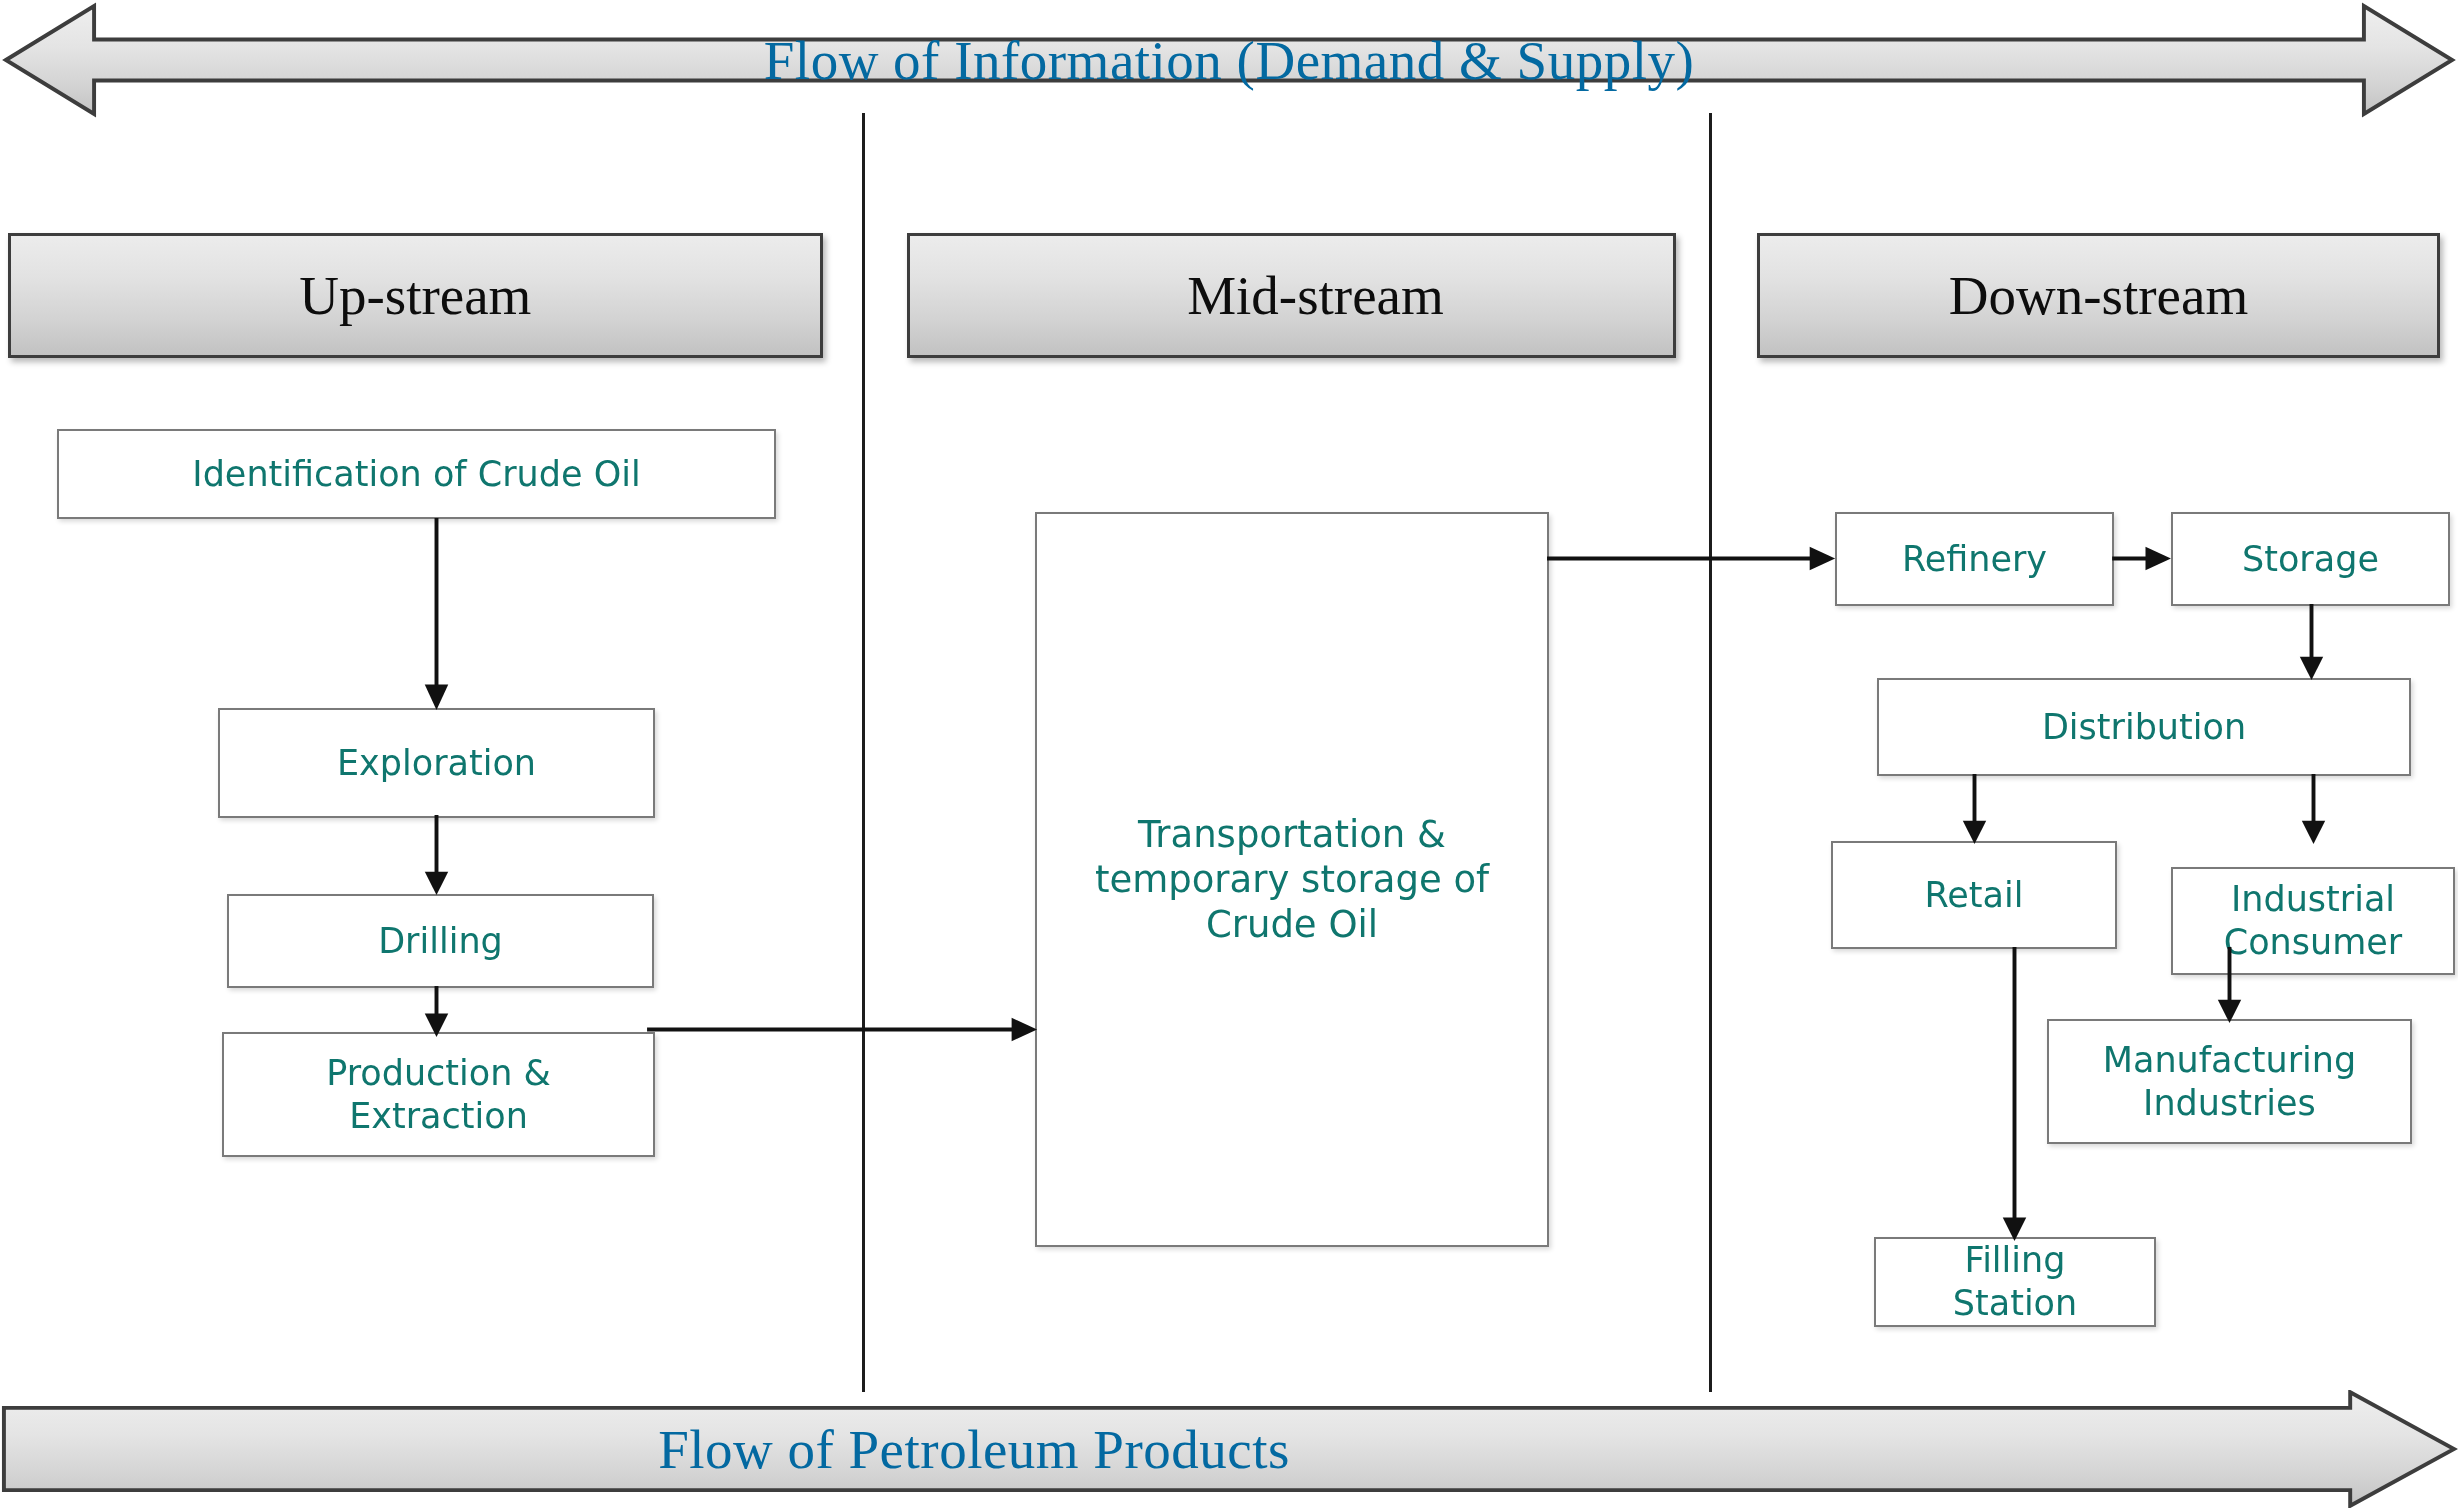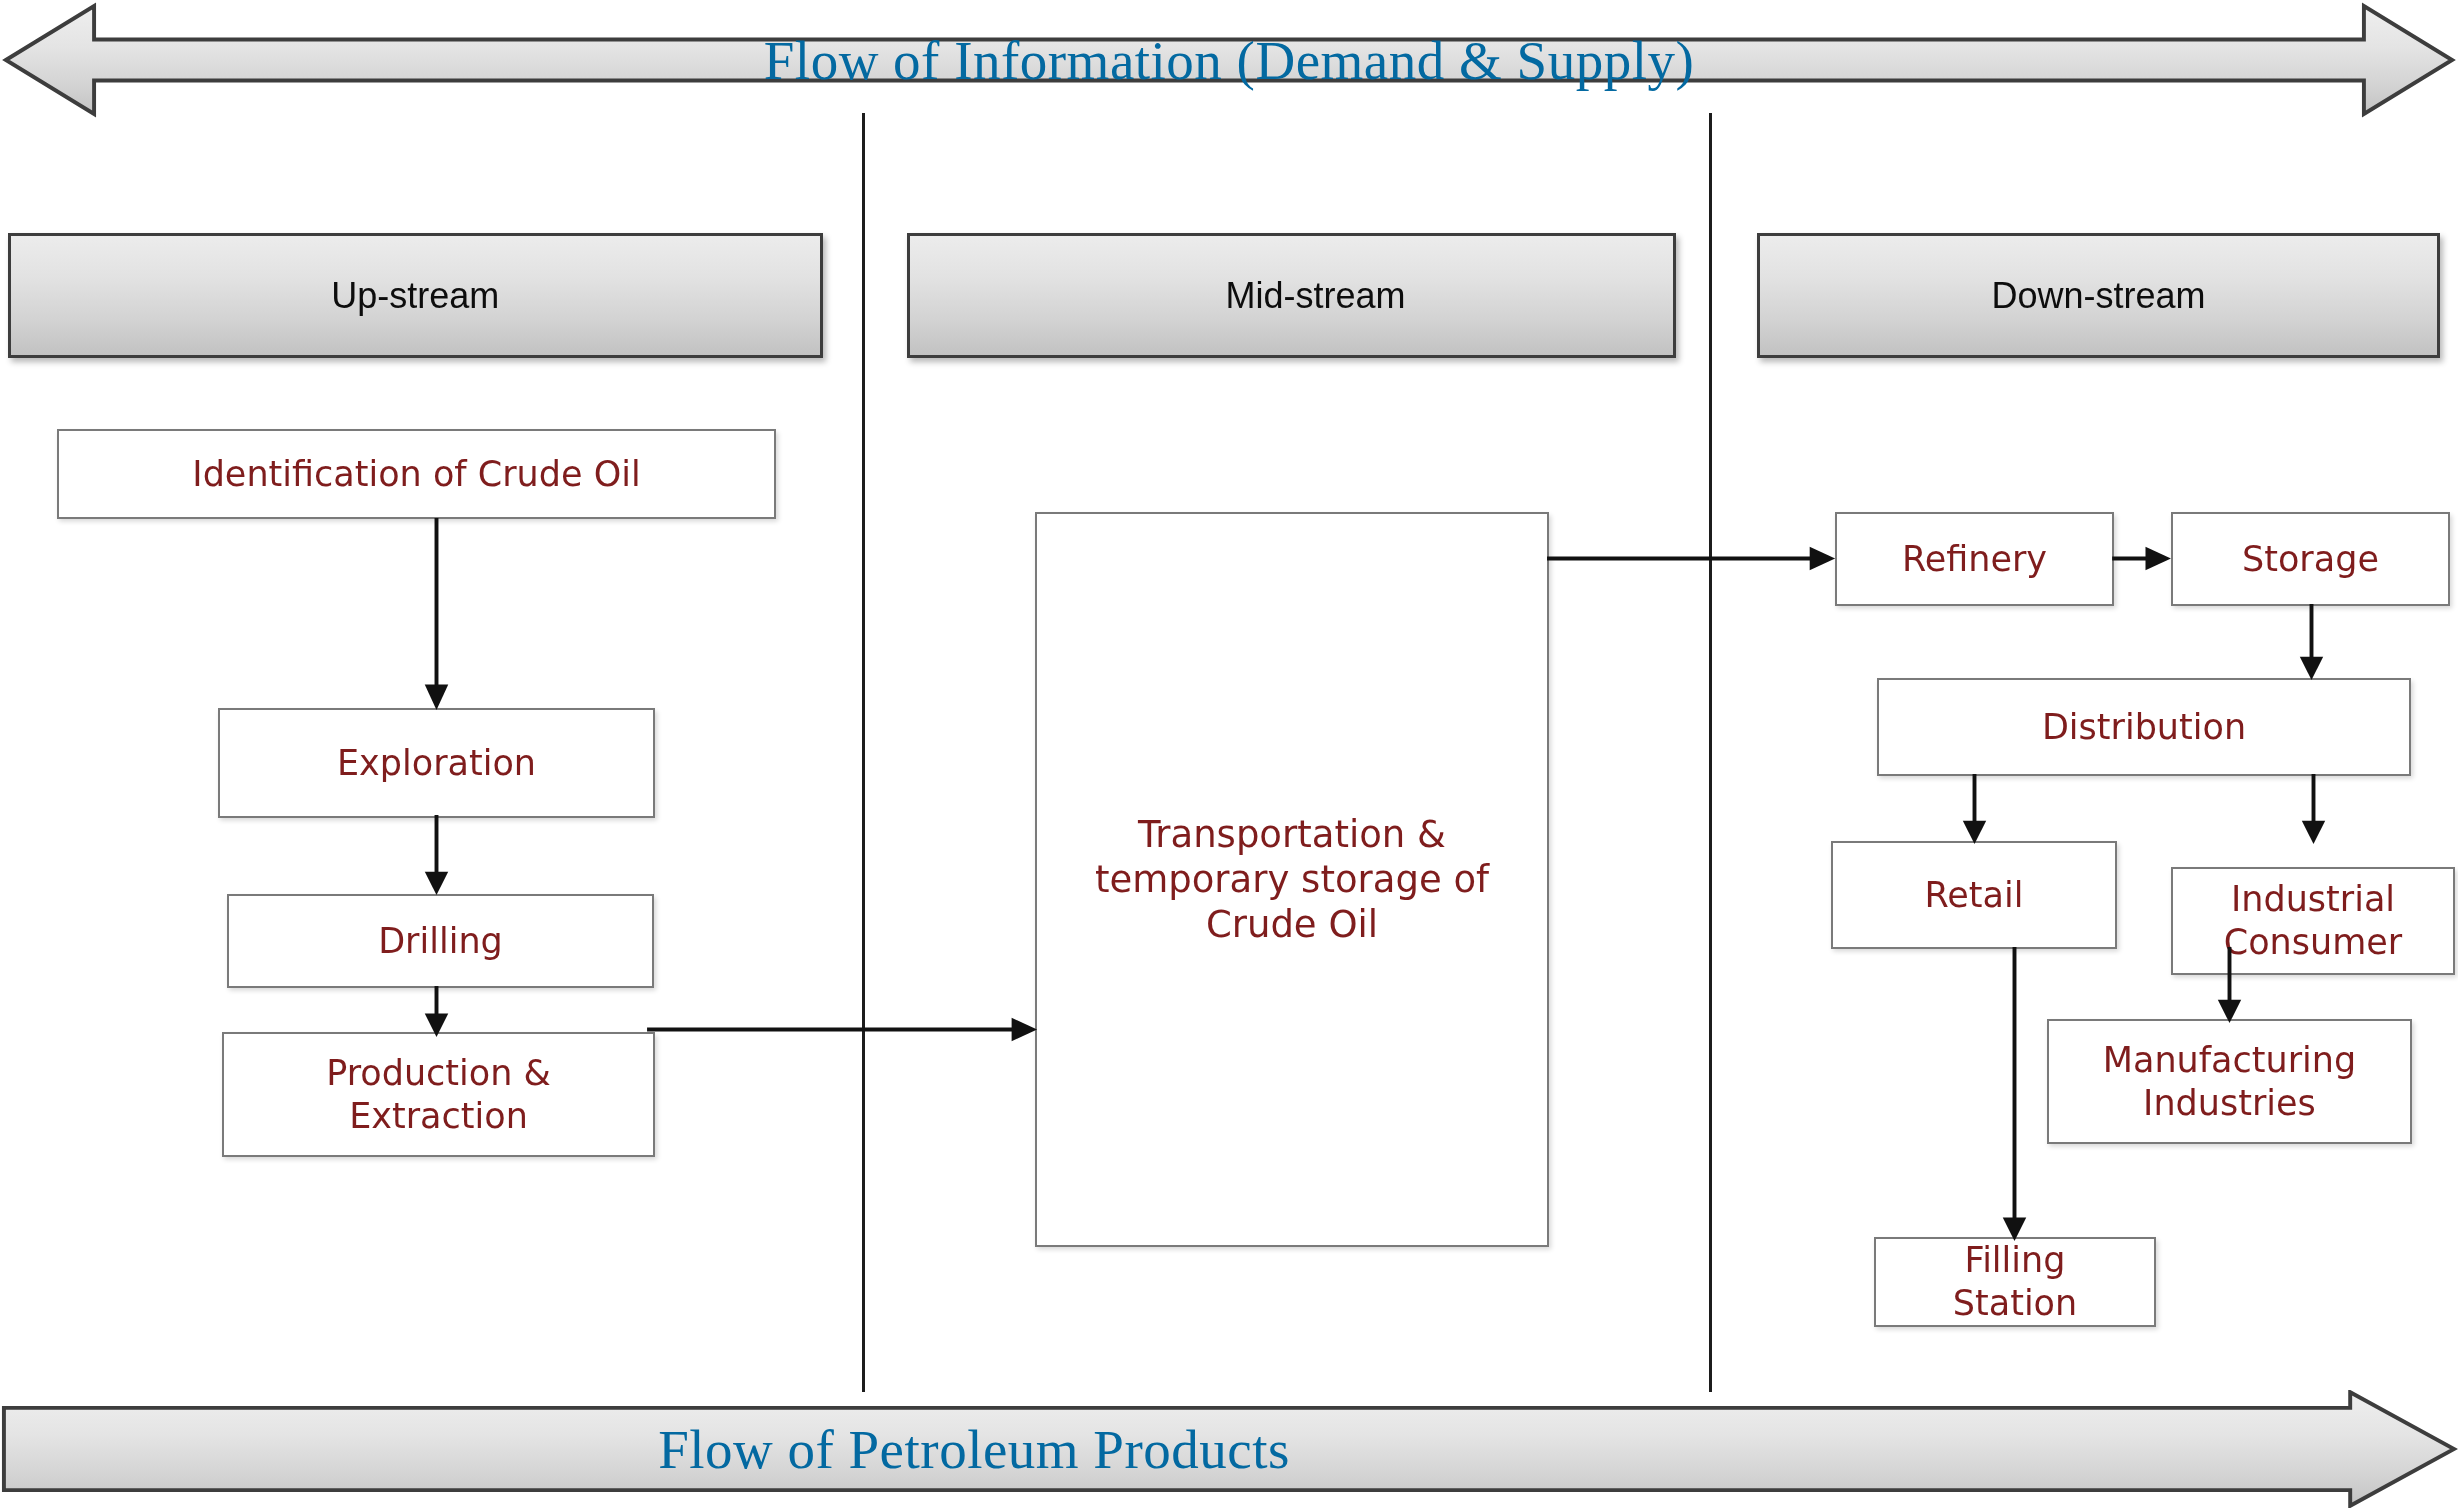--- a/index.html
+++ b/index.html
@@ -57,8 +57,8 @@
     justify-content: center;
   }
   .stage-head span {
-    font-family: Liberation Sans, sans-serif;
-    font-size: 36px;
+    font-family: Liberation Serif, serif;
+    font-size: 55px;
     color: #0d0d0d;
     white-space: nowrap;
   }

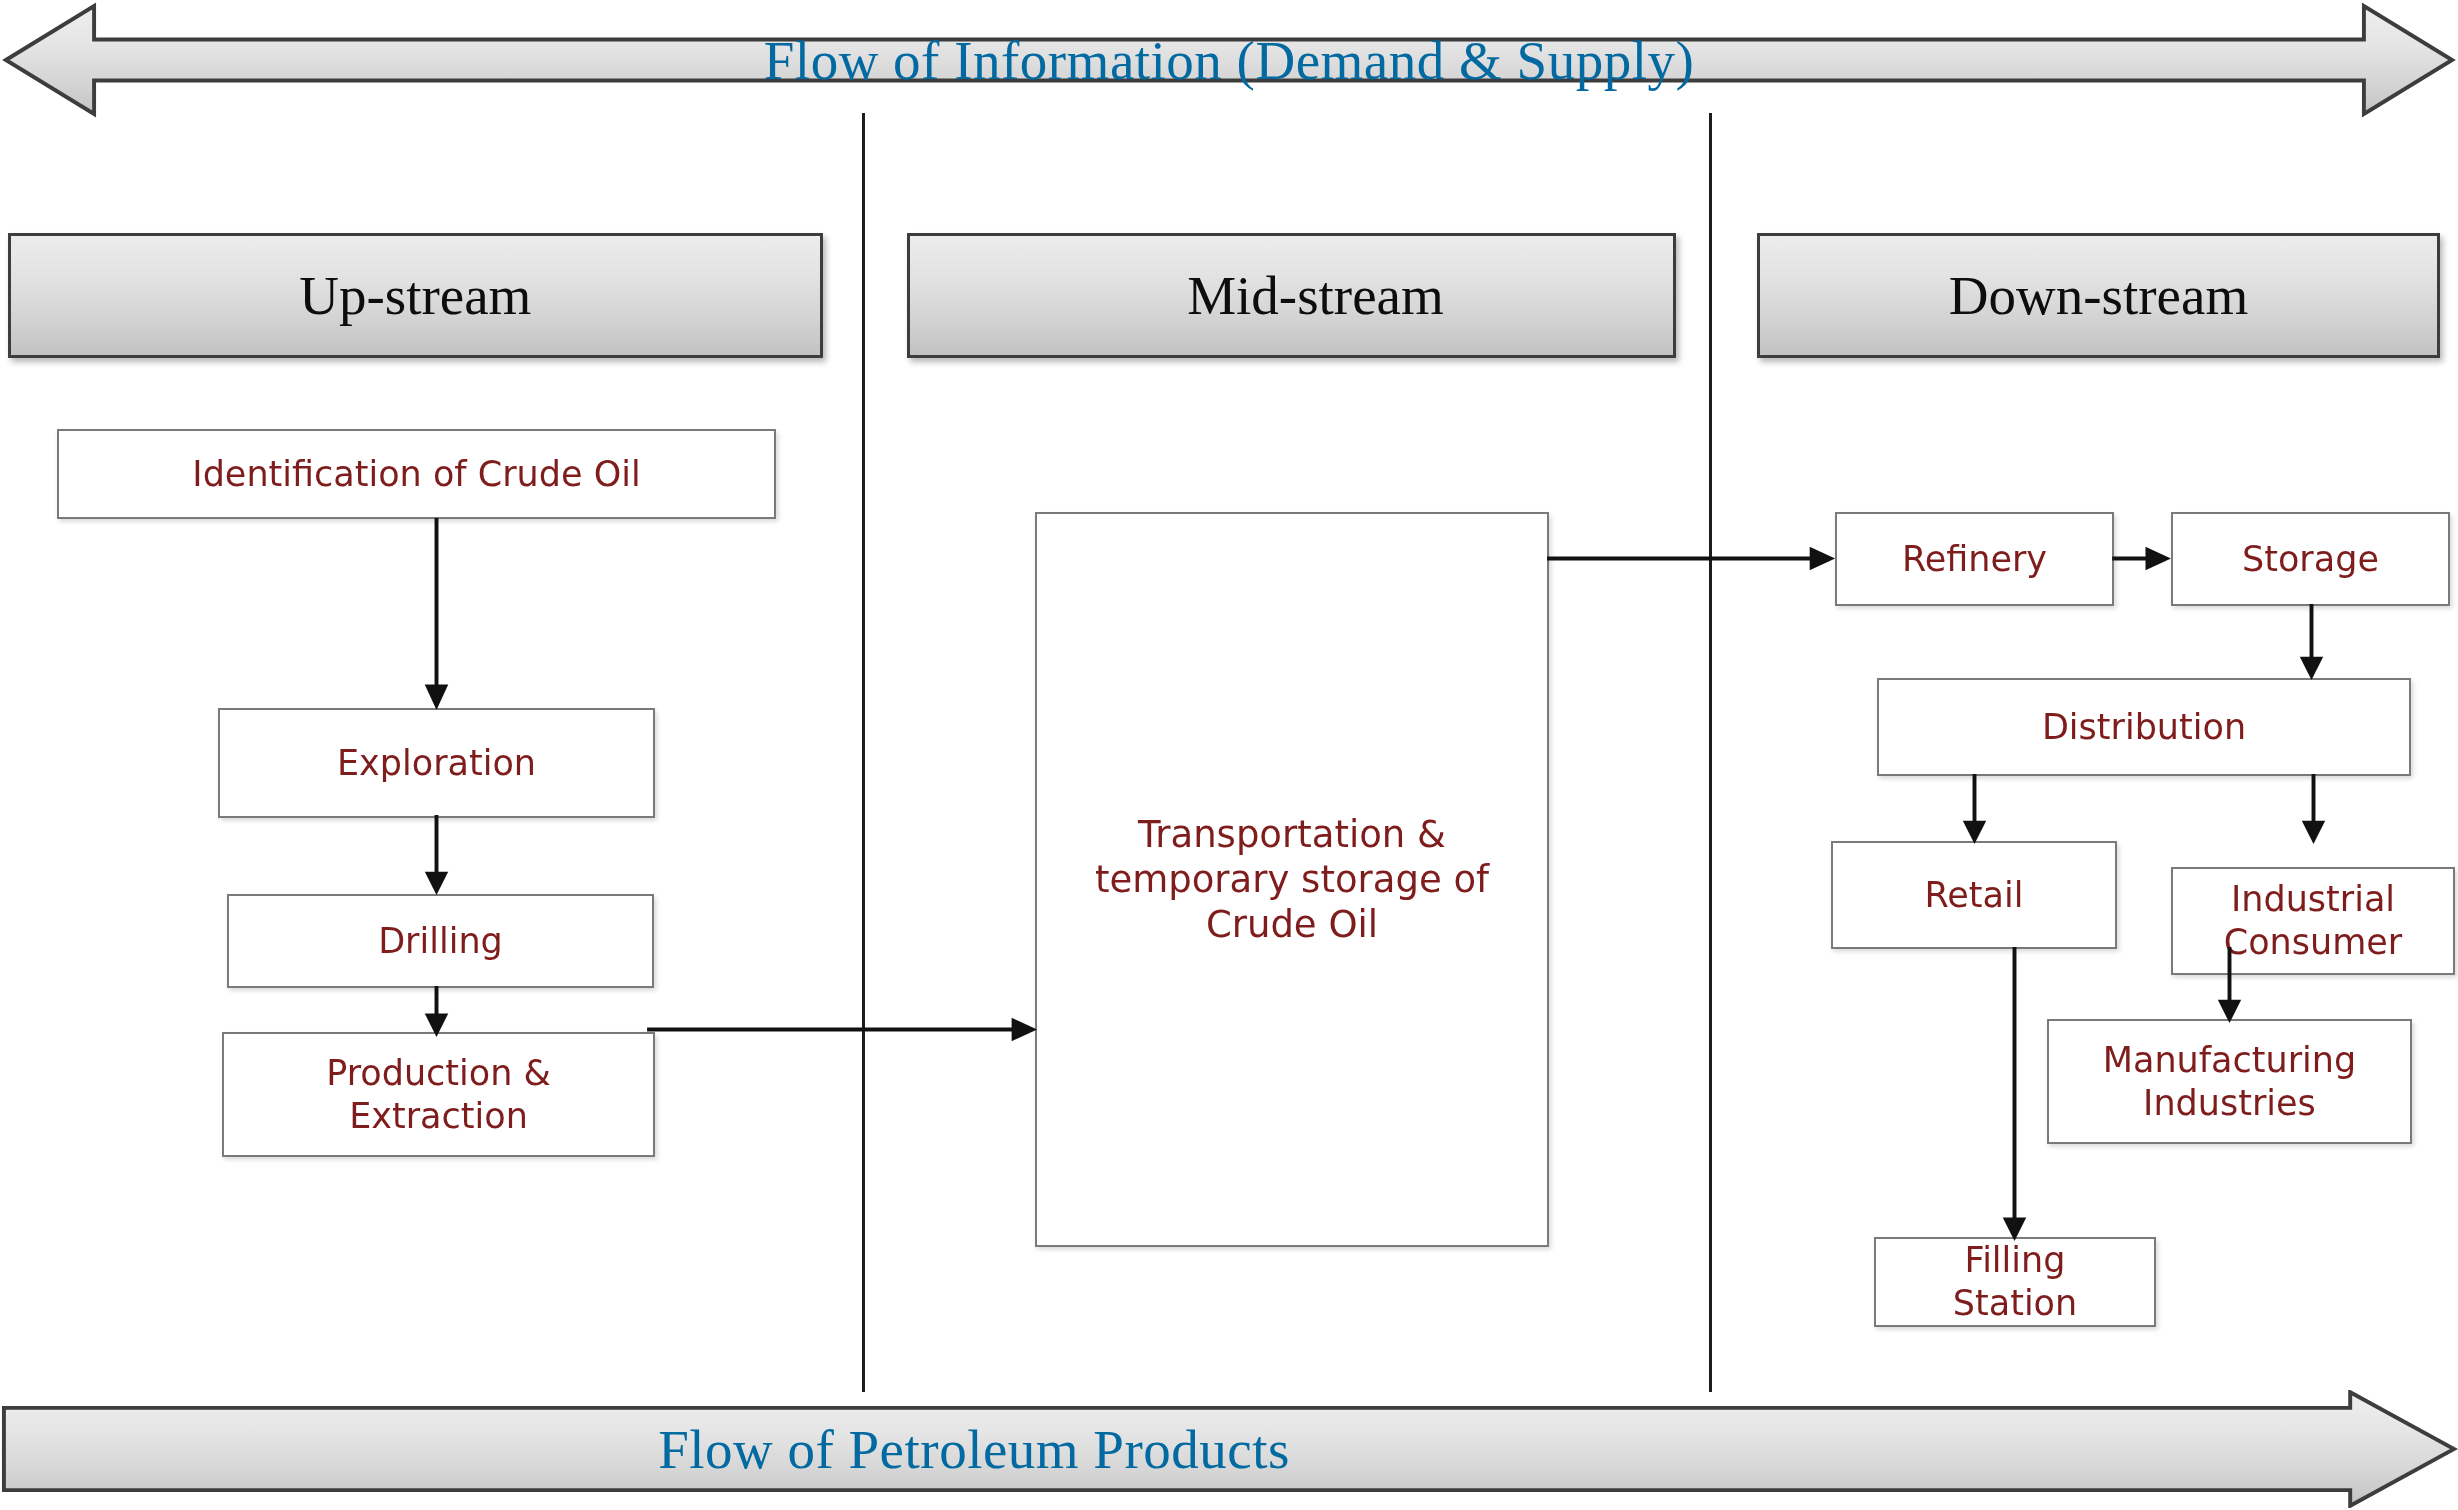--- a/index.html
+++ b/index.html
@@ -78,7 +78,7 @@
   .node span {
     font-family: "DejaVu Sans", sans-serif;
     font-size: 35px;
-    color: #7f1d1d;
+    color: #0f766e;
     line-height: 1.22;
     padding: 0 7.8px;
     white-space: pre-line;

